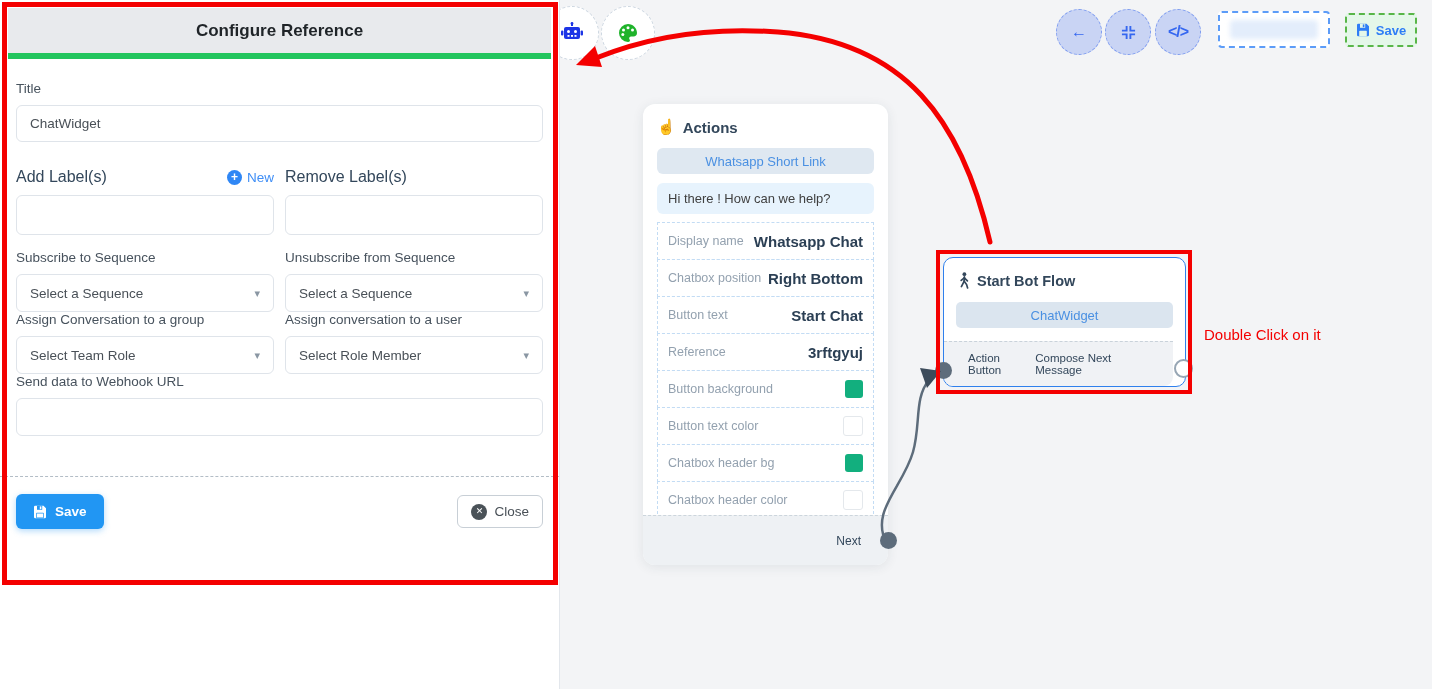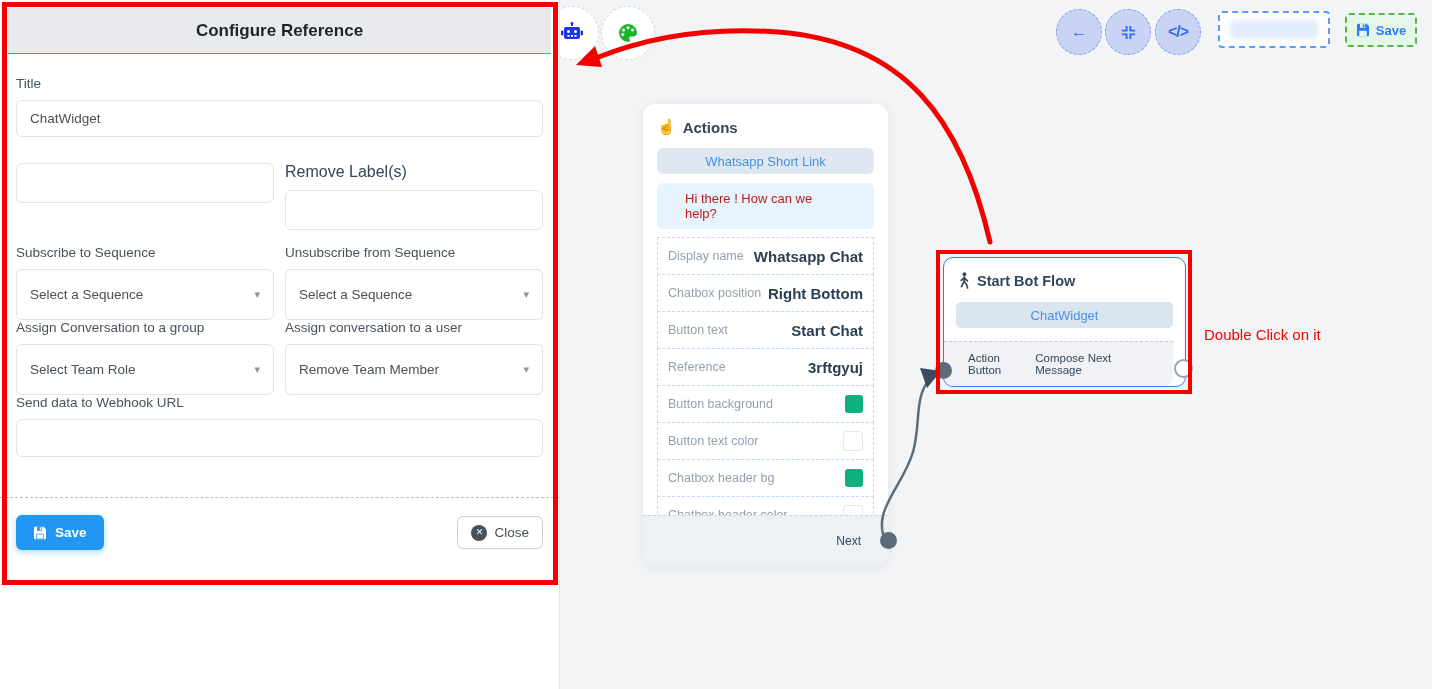--- a/index.html
+++ b/index.html
@@ -12,7 +12,7 @@
     border-right:1px solid #e3e7ec;z-index:20;}
   .red-outline{position:absolute;left:2px;top:2px;width:556px;height:583px;
     border:5px solid #f40000;box-sizing:border-box;z-index:60;pointer-events:none;}
-  .panel-header{margin:8px 8px 0;height:45px;background:#e8eaed;border-bottom:1px solid #22c55e;
+  .panel-header{margin:8px 8px 0;height:45px;background:#e8eaed;border-bottom:6px solid #22c55e;
     display:flex;align-items:center;justify-content:center;}
   .panel-header h1{margin:0;font-size:17px;font-weight:bold;color:#1f2428;}
   .panel-body{padding:22px 16px 0;}

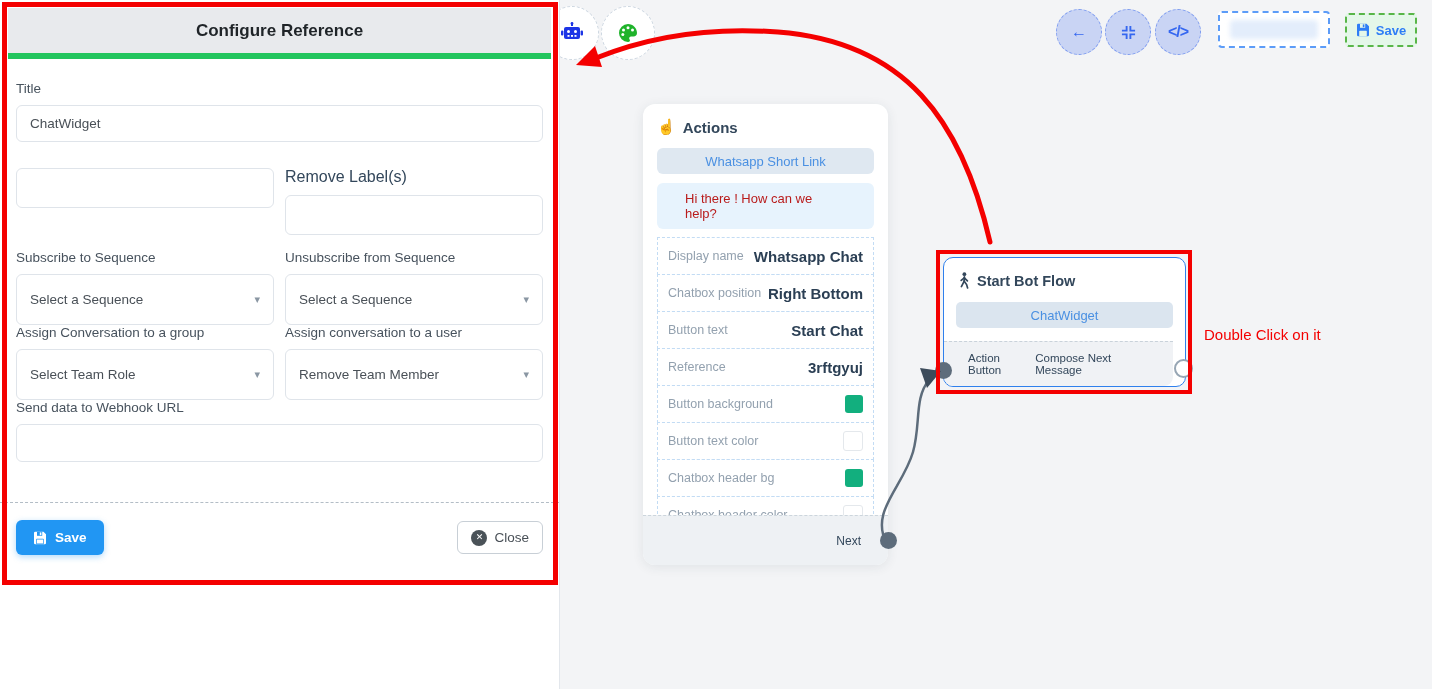--- a/index.html
+++ b/index.html
@@ -114,6 +114,13 @@
 
     <div class="two-col mt26">
       <div class="col">
+        <div class="lbl-row">
+          <label>Add Label(s)</label>
+          <span class="new-link">
+            <span class="plus-circle">+</span>
+            <span>New</span>
+          </span>
+        </div>
         <input class="ctl tall" style="">
       </div>
       <div class="col">

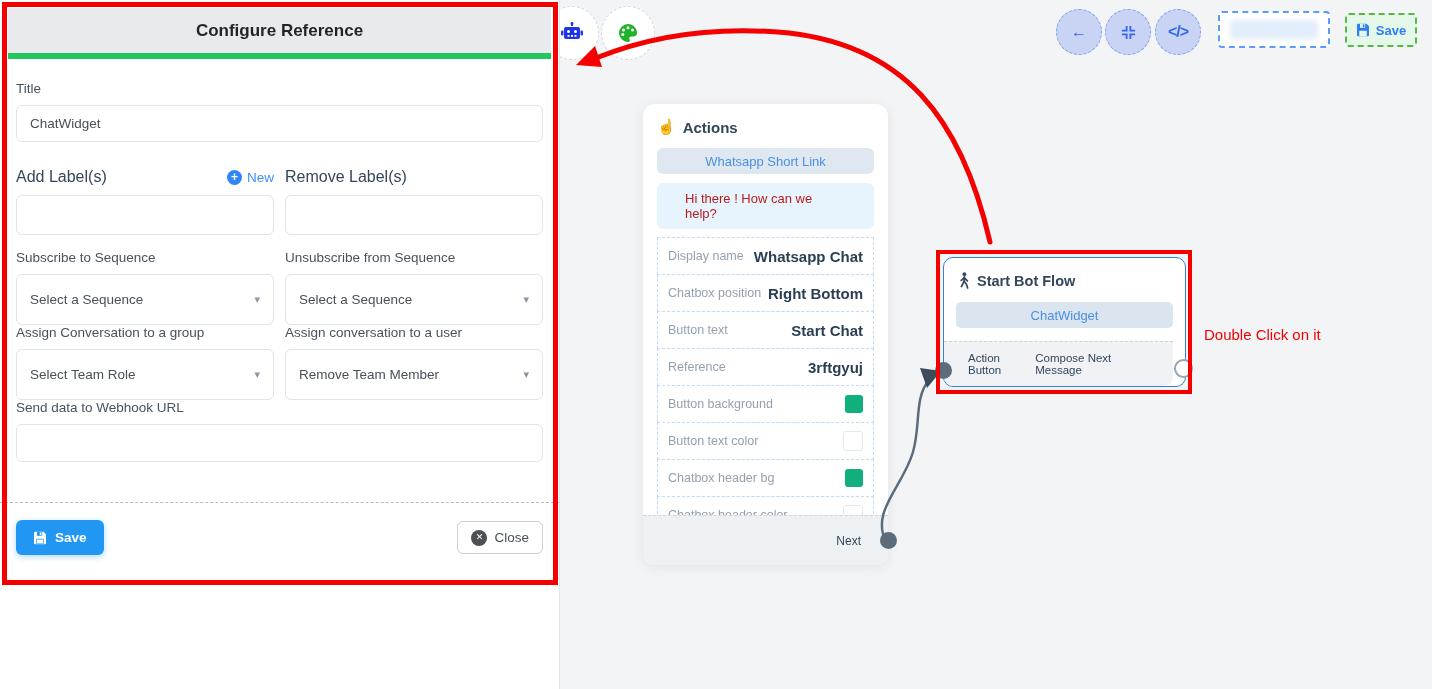--- a/index.html
+++ b/index.html
@@ -66,7 +66,7 @@
   .hand-icon{font-size:15px;color:#33475b;}
   .ac-btn{margin-top:12px;height:26px;border-radius:6px;background:#dfe8f1;display:flex;align-items:center;
     justify-content:center;font-size:13px;color:#4a90e2;cursor:pointer;}
-  .ac-msg{margin-top:9px;border-radius:6px;background:#e7f3fd;padding:8px 28px;font-size:13px;color:#b91c1c;}
+  .ac-msg{margin-top:9px;border-radius:6px;background:#e7f3fd;padding:8px 11px;font-size:13px;color:#404040;}
   .ac-rows{margin-top:9px;}
   .arow{box-sizing:border-box;height:38px;border:1px dashed #c3dcf4;margin-top:-1px;
     display:flex;align-items:center;justify-content:space-between;padding:0 10px;}

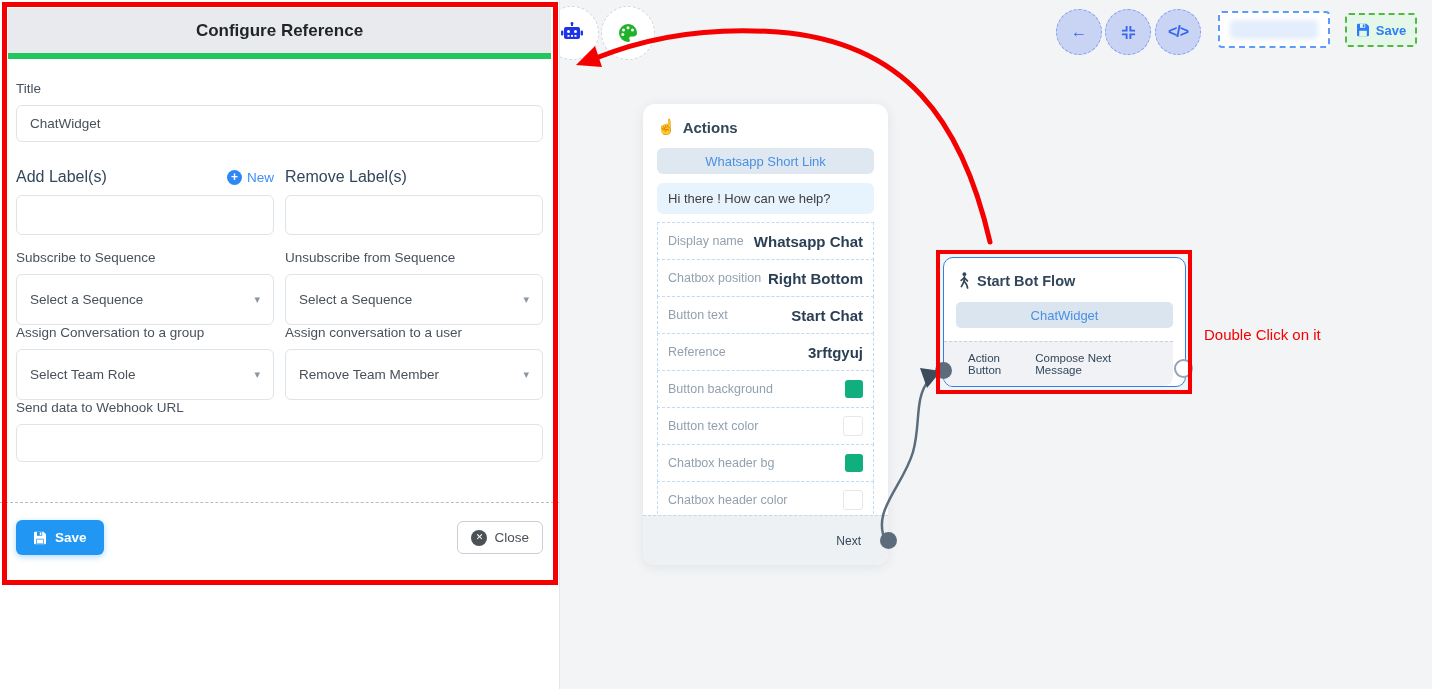--- a/index.html
+++ b/index.html
@@ -28,7 +28,7 @@
   .plus-circle{display:inline-flex;align-items:center;justify-content:center;width:15px;height:15px;
     border-radius:50%;background:#2f87f5;color:#fff;font-size:12px;line-height:1;font-weight:bold;}
   .tall input.ctl, input.tall{height:40px;}
-  .select{box-sizing:border-box;height:51px;border:1px solid #dfe4ea;border-radius:6px;background:#fff;
+  .select{box-sizing:border-box;height:38px;border:1px solid #dfe4ea;border-radius:6px;background:#fff;
     display:flex;align-items:center;justify-content:space-between;padding:0 13px;font-size:13.5px;
     color:#495057;cursor:pointer;}
   .caret{color:#8a96a3;font-size:11px;}

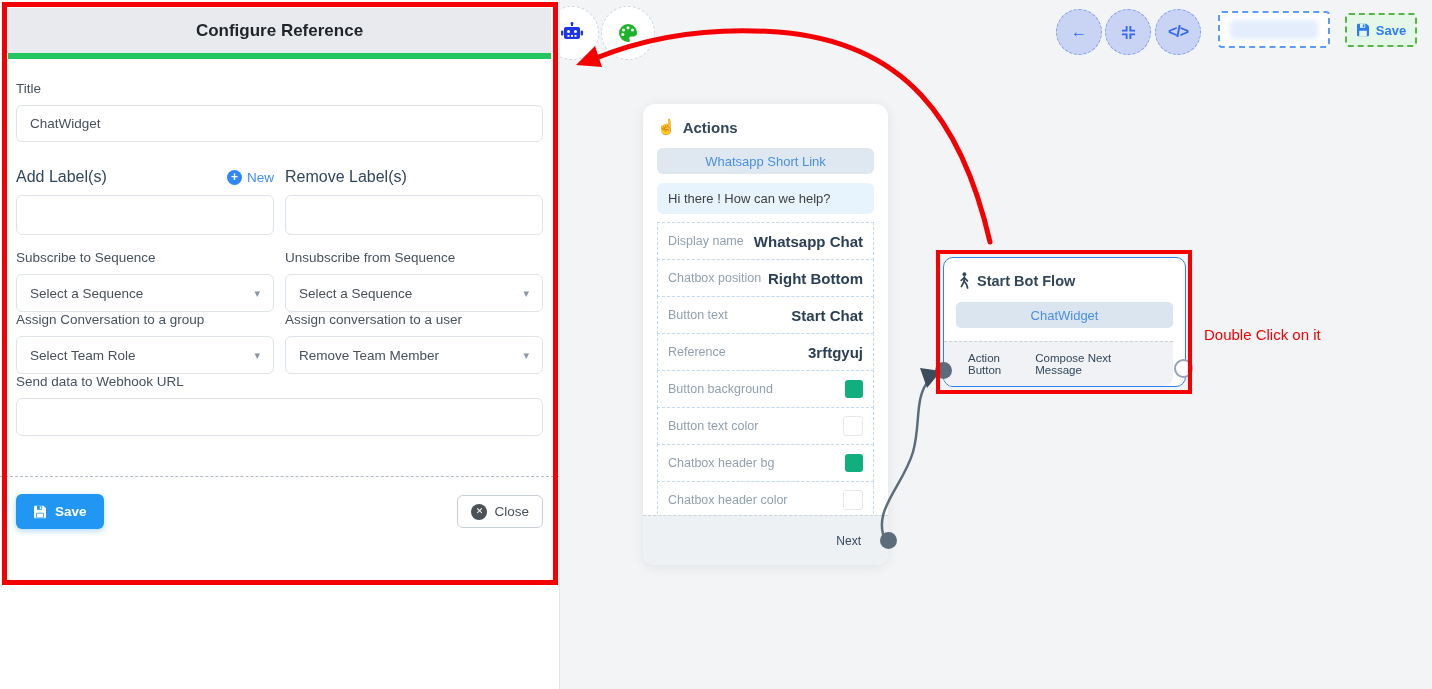--- a/index.html
+++ b/index.html
@@ -166,7 +166,7 @@
         <div class="fg">
           <label>Assign conversation to a user</label>
           <div class="select">
-            <span>Remove Team Member</span>
+            <span>Select Role Member</span>
             <span class="caret">▾</span>
           </div>
         </div>

